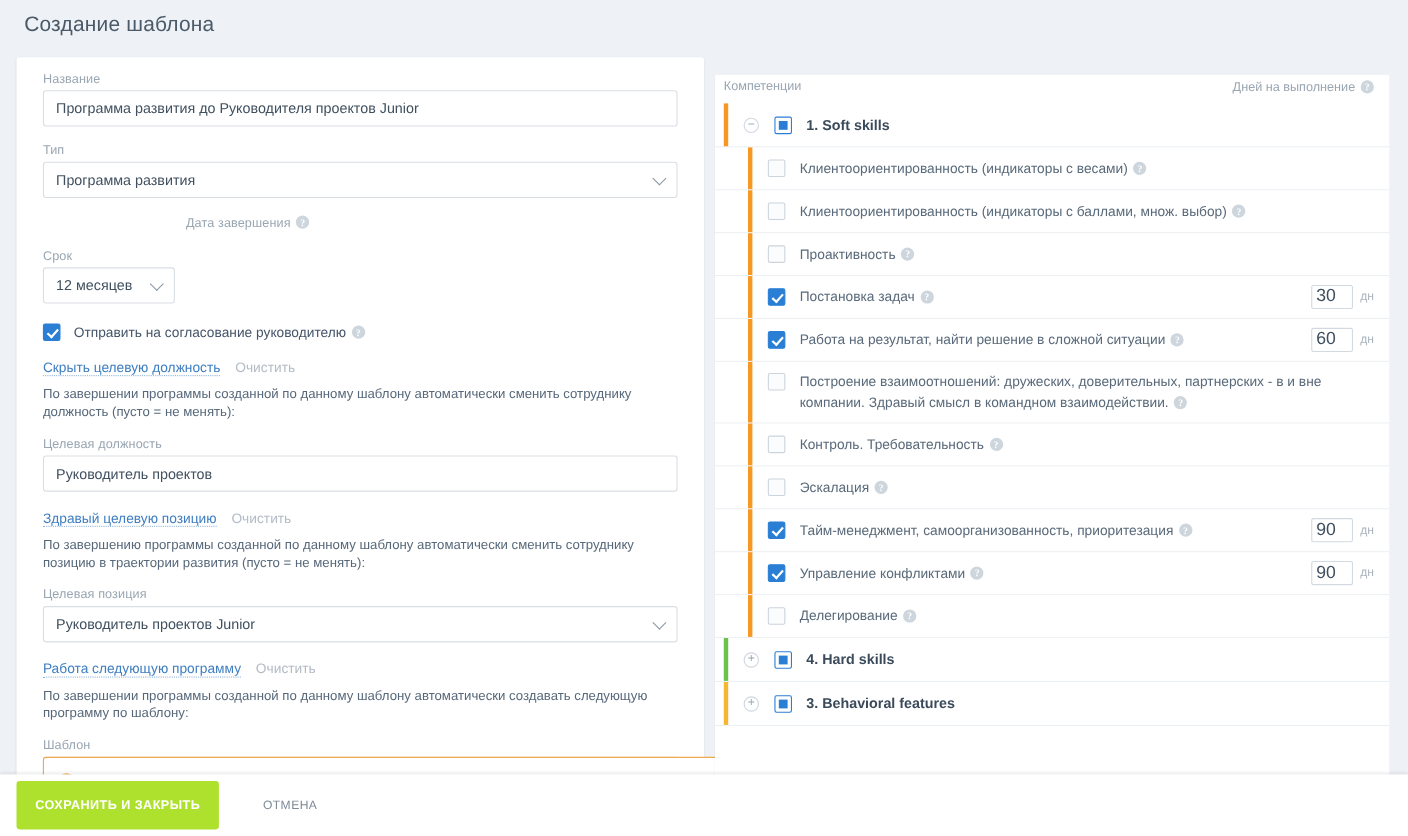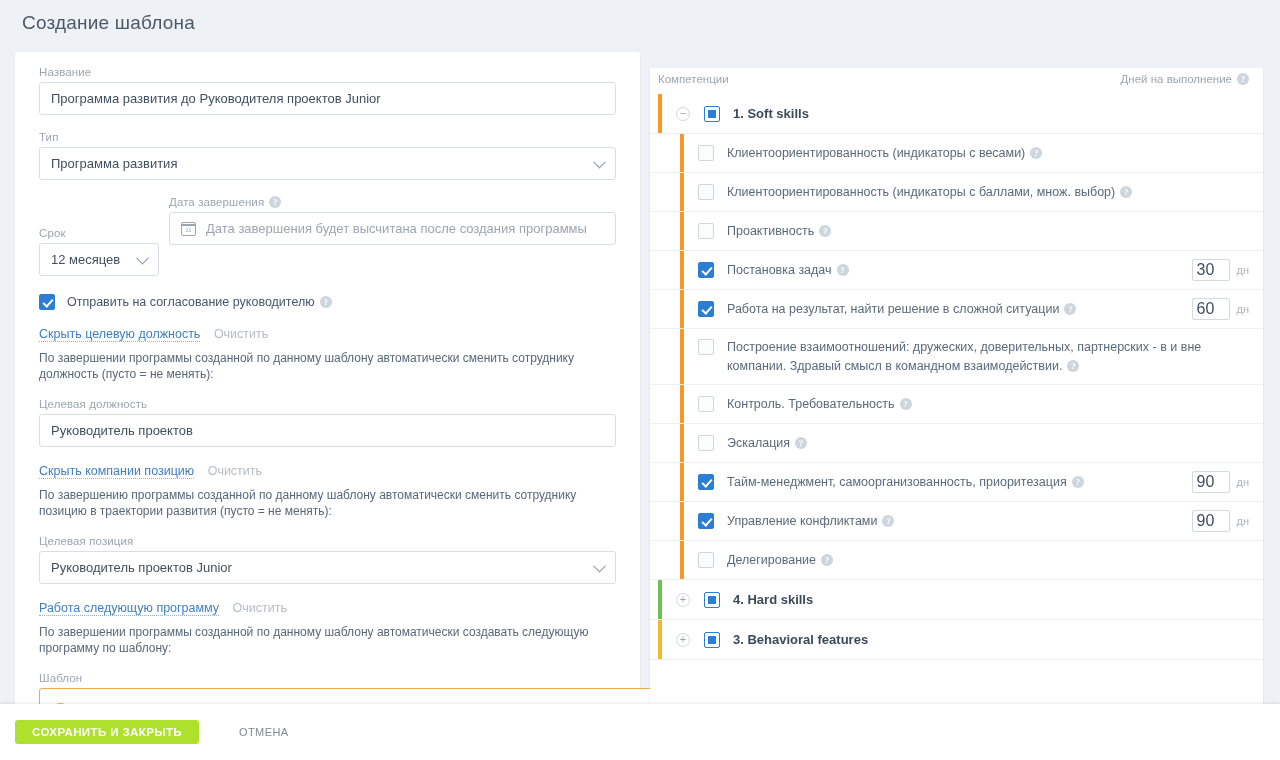--- a/index.html
+++ b/index.html
@@ -274,10 +274,6 @@
       </div>
       <div class="col-date">
         <span class="flabel"><span>Дата завершения</span><span class="help">?</span></span>
-        <div class="ctrl date-ctrl">
-          <span class="cal-ico"></span>
-          <span>Дата завершения будет высчитана после создания программы</span>
-        </div>
       </div>
     </div>
 

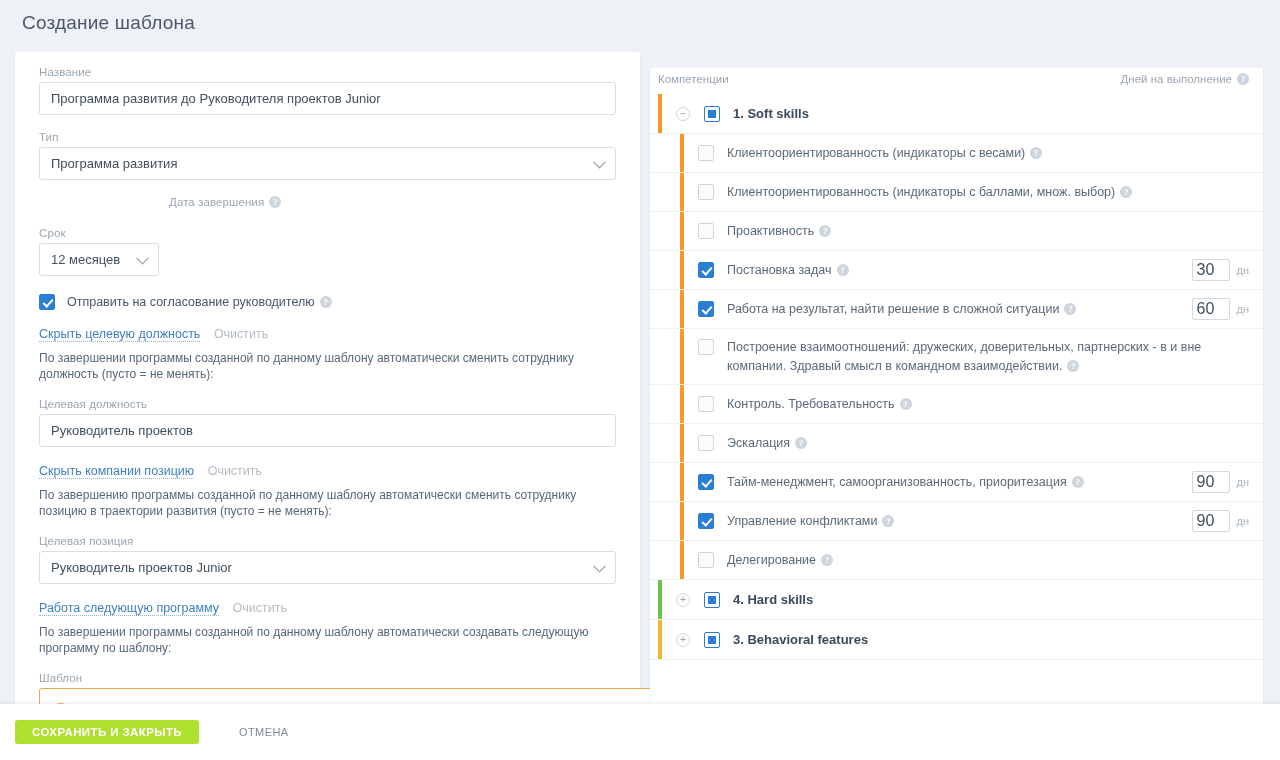--- a/index.html
+++ b/index.html
@@ -295,7 +295,7 @@
     </div>
 
     <div class="toggle-line">
-      <span class="toggle-link">Скрыть компании позицию</span>
+      <span class="toggle-link">Здравый целевую позицию</span>
       <span class="clear-link">Очистить</span>
     </div>
     <div class="hint">По завершению программы созданной по данному шаблону автоматически сменить сотруднику позицию в траектории развития (пусто = не менять):</div>

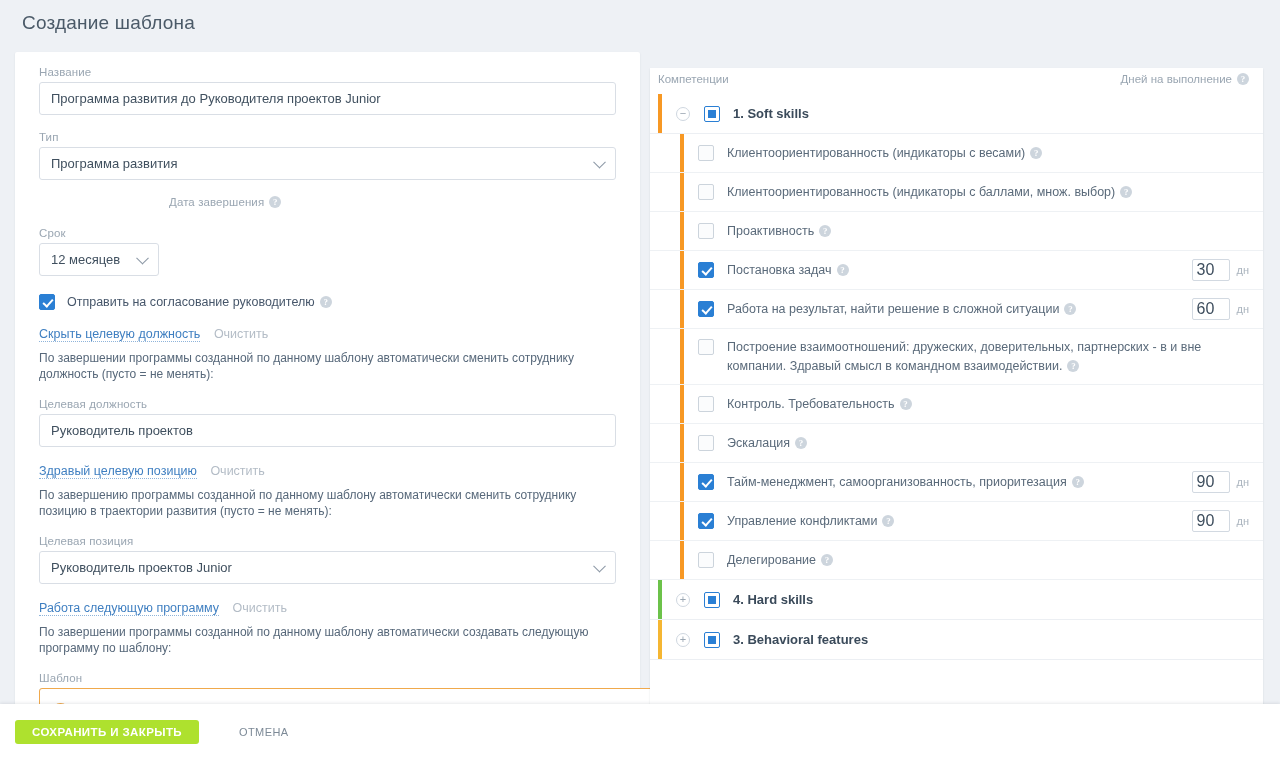--- a/index.html
+++ b/index.html
@@ -228,7 +228,7 @@
   .btn-save {
     background: #aee12e; color: #fff;
     border: none; border-radius: 3px;
-    height: 24px; padding: 0 17px;
+    height: 44px; padding: 0 17px;
     font-size: 11.5px; font-weight: bold; letter-spacing: .4px;
     cursor: pointer;
     font-family: "Liberation Sans", sans-serif;

